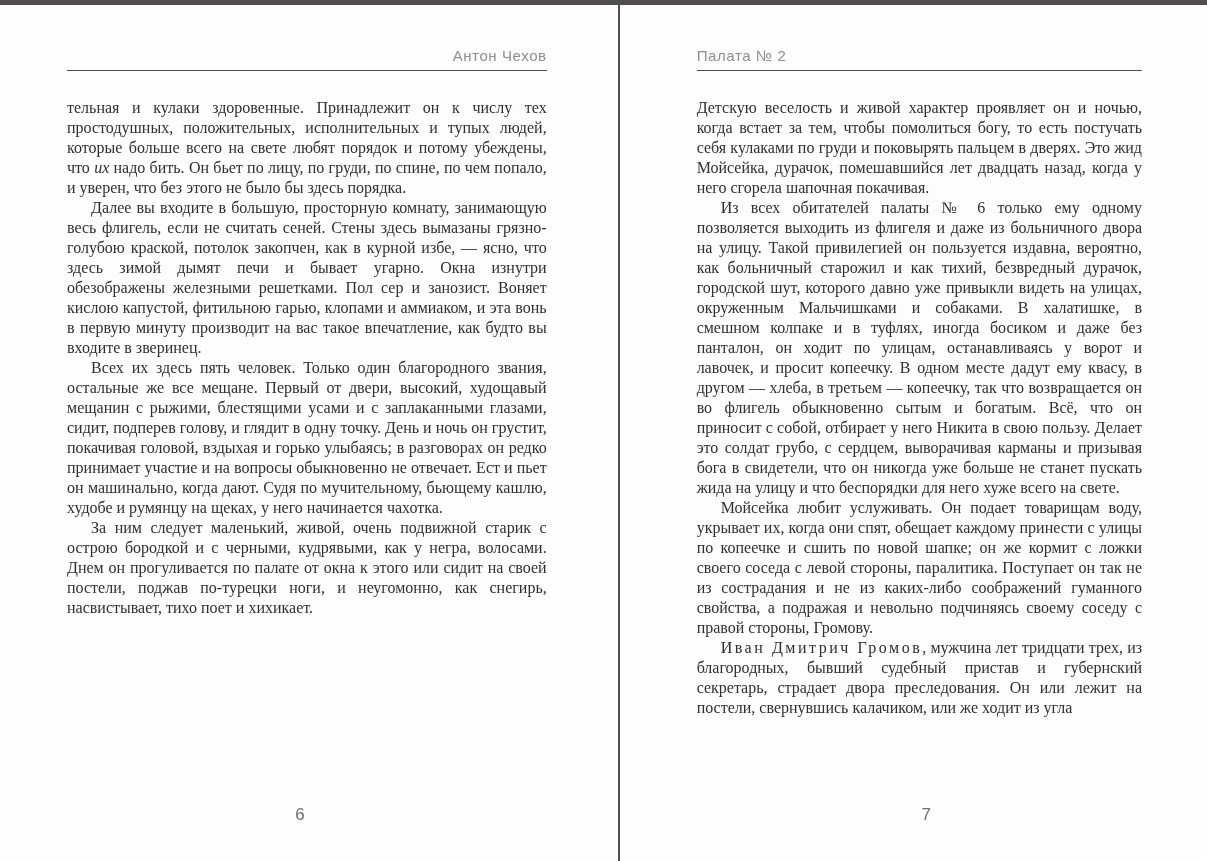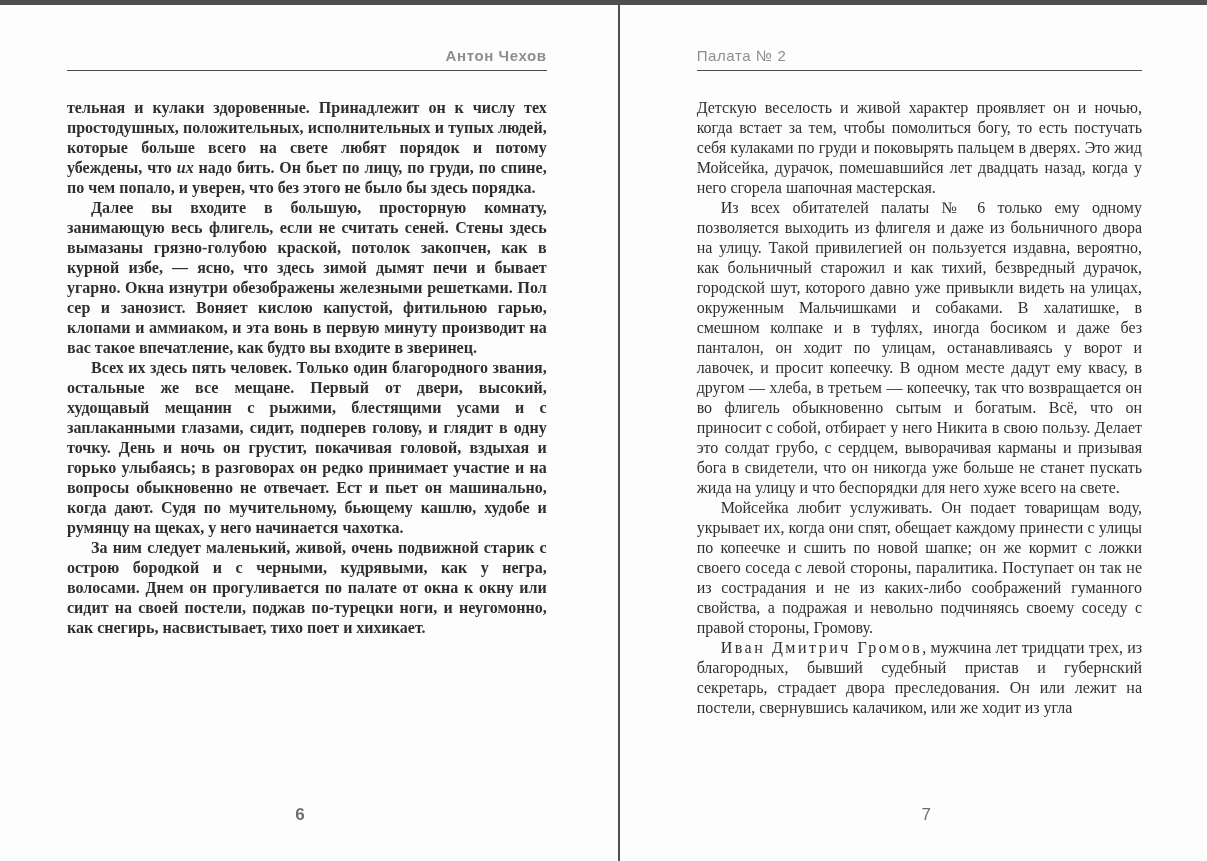--- a/index.html
+++ b/index.html
@@ -18,7 +18,7 @@
     width: 1207px; height: 856px;
   }
   .page { position: relative; height: 856px; }
-  .page.left  { width: 632px; font-weight: bold; }
+  .page.left  { width: 632px; }
   .page.right { width: 601px; }
   .divider {
     width: 2px; height: 856px;

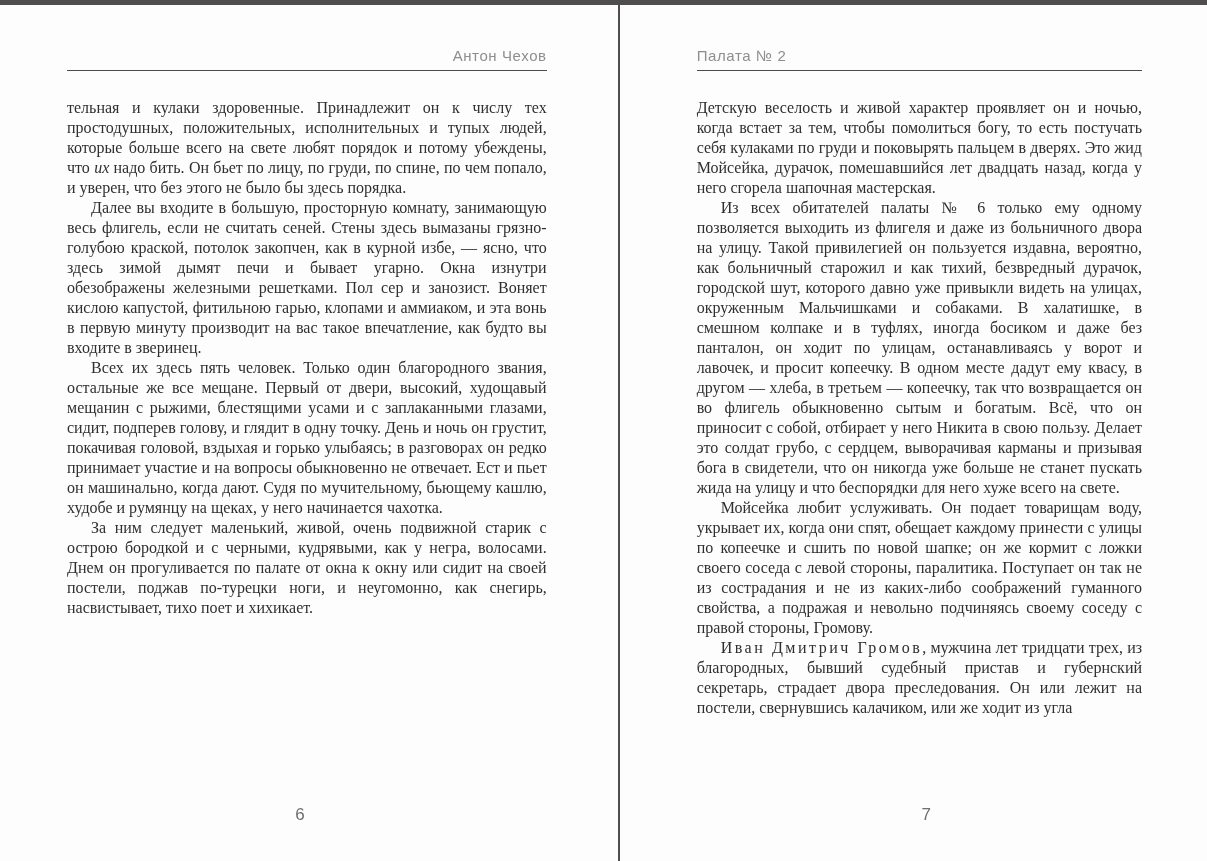--- a/index.html
+++ b/index.html
@@ -91,7 +91,7 @@
       <div class="running-head">Палата № 2</div>
       <hr class="head-rule">
       <div class="page-body">
-          <p class=""><span>Детскую веселость и живой характер проявляет он и ночью, когда встает за тем, чтобы помолиться богу, то есть постучать себя кулаками по груди и поковырять пальцем в дверях. Это жид Мойсейка, дурачок, помешавшийся лет двадцать назад, когда у него сгорела шапочная мастерская.</span></p>
+          <p class=""><span>Детскую веселость и живой характер проявляет он и ночью, когда встает за тем, чтобы помолиться богу, то есть постучать себя кулаками по груди и поковырять пальцем в дверях. Это жид Мойсейка, дурачок, помешавшийся лет двадцать назад, когда у него сгорела шапочная покачивая.</span></p>
           <p class="indent"><span>Из всех обитателей палаты № 6 только ему одному позволяется выходить из флигеля и даже из больничного двора на улицу. Такой привилегией он пользуется издавна, вероятно, как больничный старожил и как тихий, безвредный дурачок, городской шут, которого давно уже привыкли видеть на улицах, окруженным Мальчишками и собаками. В халатишке, в смешном колпаке и в туфлях, иногда босиком и даже без панталон, он ходит по улицам, останавливаясь у ворот и лавочек, и просит копеечку. В одном месте дадут ему квасу, в другом — хлеба, в третьем — копеечку, так что возвращается он во флигель обыкновенно сытым и богатым. Всё, что он приносит с собой, отбирает у него Никита в свою пользу. Делает это солдат грубо, с сердцем, выворачивая карманы и призывая бога в свидетели, что он никогда уже больше не станет пускать жида на улицу и что беспорядки для него хуже всего на свете.</span></p>
           <p class="indent"><span>Мойсейка любит услуживать. Он подает товарищам воду, укрывает их, когда они спят, обещает каждому принести с улицы по копеечке и сшить по новой шапке; он же кормит с ложки своего соседа с левой стороны, паралитика. Поступает он так не из сострадания и не из каких-либо соображений гуманного свойства, а подражая и невольно подчиняясь своему соседу с правой стороны, Громову.</span></p>
           <p class="indent"><span class="sp">Иван Дмитрич Громов</span><span>, мужчина лет тридцати трех, из благородных, бывший судебный пристав и губернский секретарь, страдает двора преследования. Он или лежит на постели, свернувшись калачиком, или же ходит из угла</span></p>

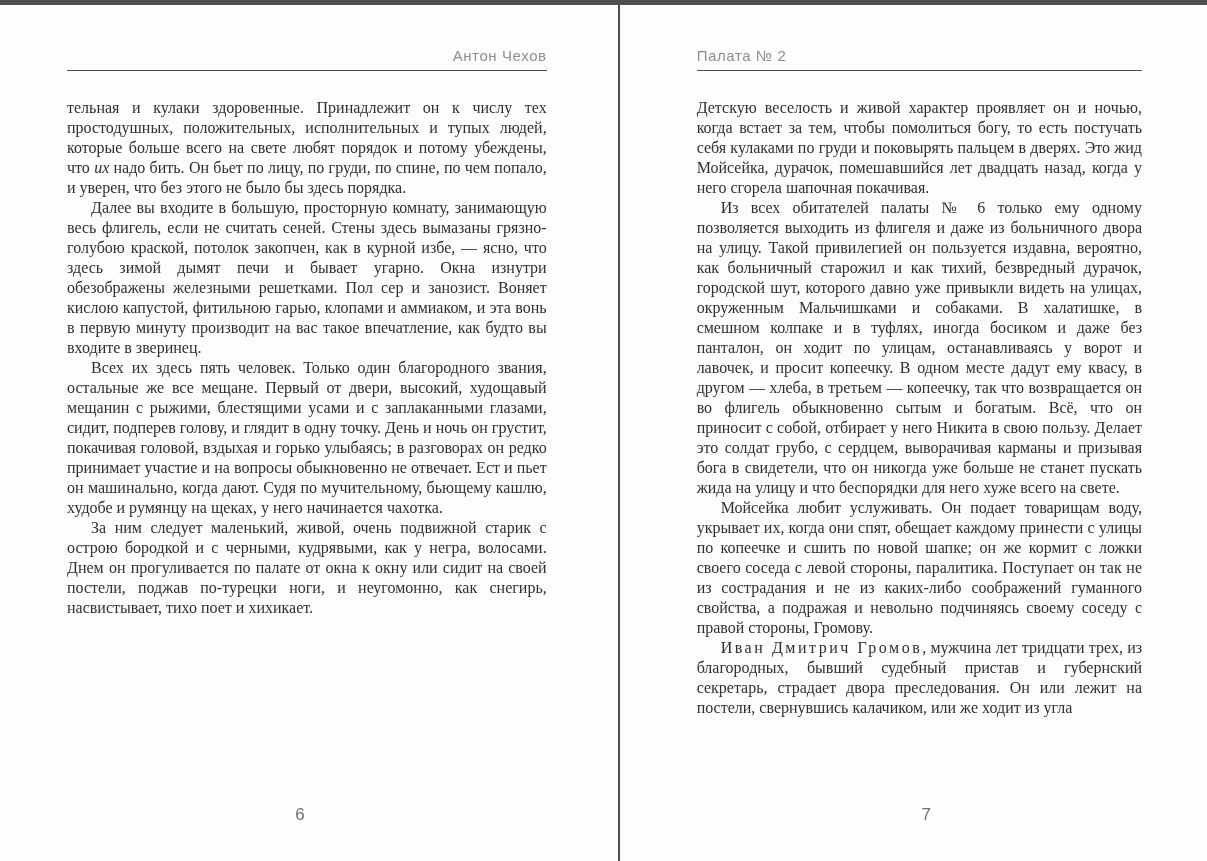--- a/index.html
+++ b/index.html
@@ -78,7 +78,7 @@
           <p class=""><span>тельная и кулаки здоровенные. Принадлежит он к числу тех простодушных, положительных, исполнительных и тупых людей, которые больше всего на свете любят порядок и потому убеждены, что </span><span class="em">их</span><span> надо бить. Он бьет по лицу, по груди, по спине, по чем попало, и уверен, что без этого не было бы здесь порядка.</span></p>
           <p class="indent"><span>Далее вы входите в большую, просторную комнату, занимающую весь флигель, если не считать сеней. Стены здесь вымазаны грязно-голубою краской, потолок закопчен, как в курной избе, — ясно, что здесь зимой дымят печи и бывает угарно. Окна изнутри обезображены железными решетками. Пол сер и занозист. Воняет кислою капустой, фитильною гарью, клопами и аммиаком, и эта вонь в первую минуту производит на вас такое впечатление, как будто вы входите в зверинец.</span></p>
           <p class="indent"><span>Всех их здесь пять человек. Только один благородного звания, остальные же все мещане. Первый от двери, высокий, худощавый мещанин с рыжими, блестящими усами и с заплаканными глазами, сидит, подперев голову, и глядит в одну точку. День и ночь он грустит, покачивая головой, вздыхая и горько улыбаясь; в разговорах он редко принимает участие и на вопросы обыкновенно не отвечает. Ест и пьет он машинально, когда дают. Судя по мучительному, бьющему кашлю, худобе и румянцу на щеках, у него начинается чахотка.</span></p>
-          <p class="indent"><span>За ним следует маленький, живой, очень подвижной старик с острою бородкой и с черными, кудрявыми, как у негра, волосами. Днем он прогуливается по палате от окна к окну или сидит на своей постели, поджав по-турецки ноги, и неугомонно, как снегирь, насвистывает, тихо поет и хихикает.</span></p>
+          <p class="indent"><span>За ним следует маленький, живой, очень подвижной старик с острою бородкой и с черными, кудрявыми, как у негра, волосами. Днем он прогуливается по палате от окна к этого или сидит на своей постели, поджав по-турецки ноги, и неугомонно, как снегирь, насвистывает, тихо поет и хихикает.</span></p>
         </div>
     </div>
     <div class="page-number">6</div>

